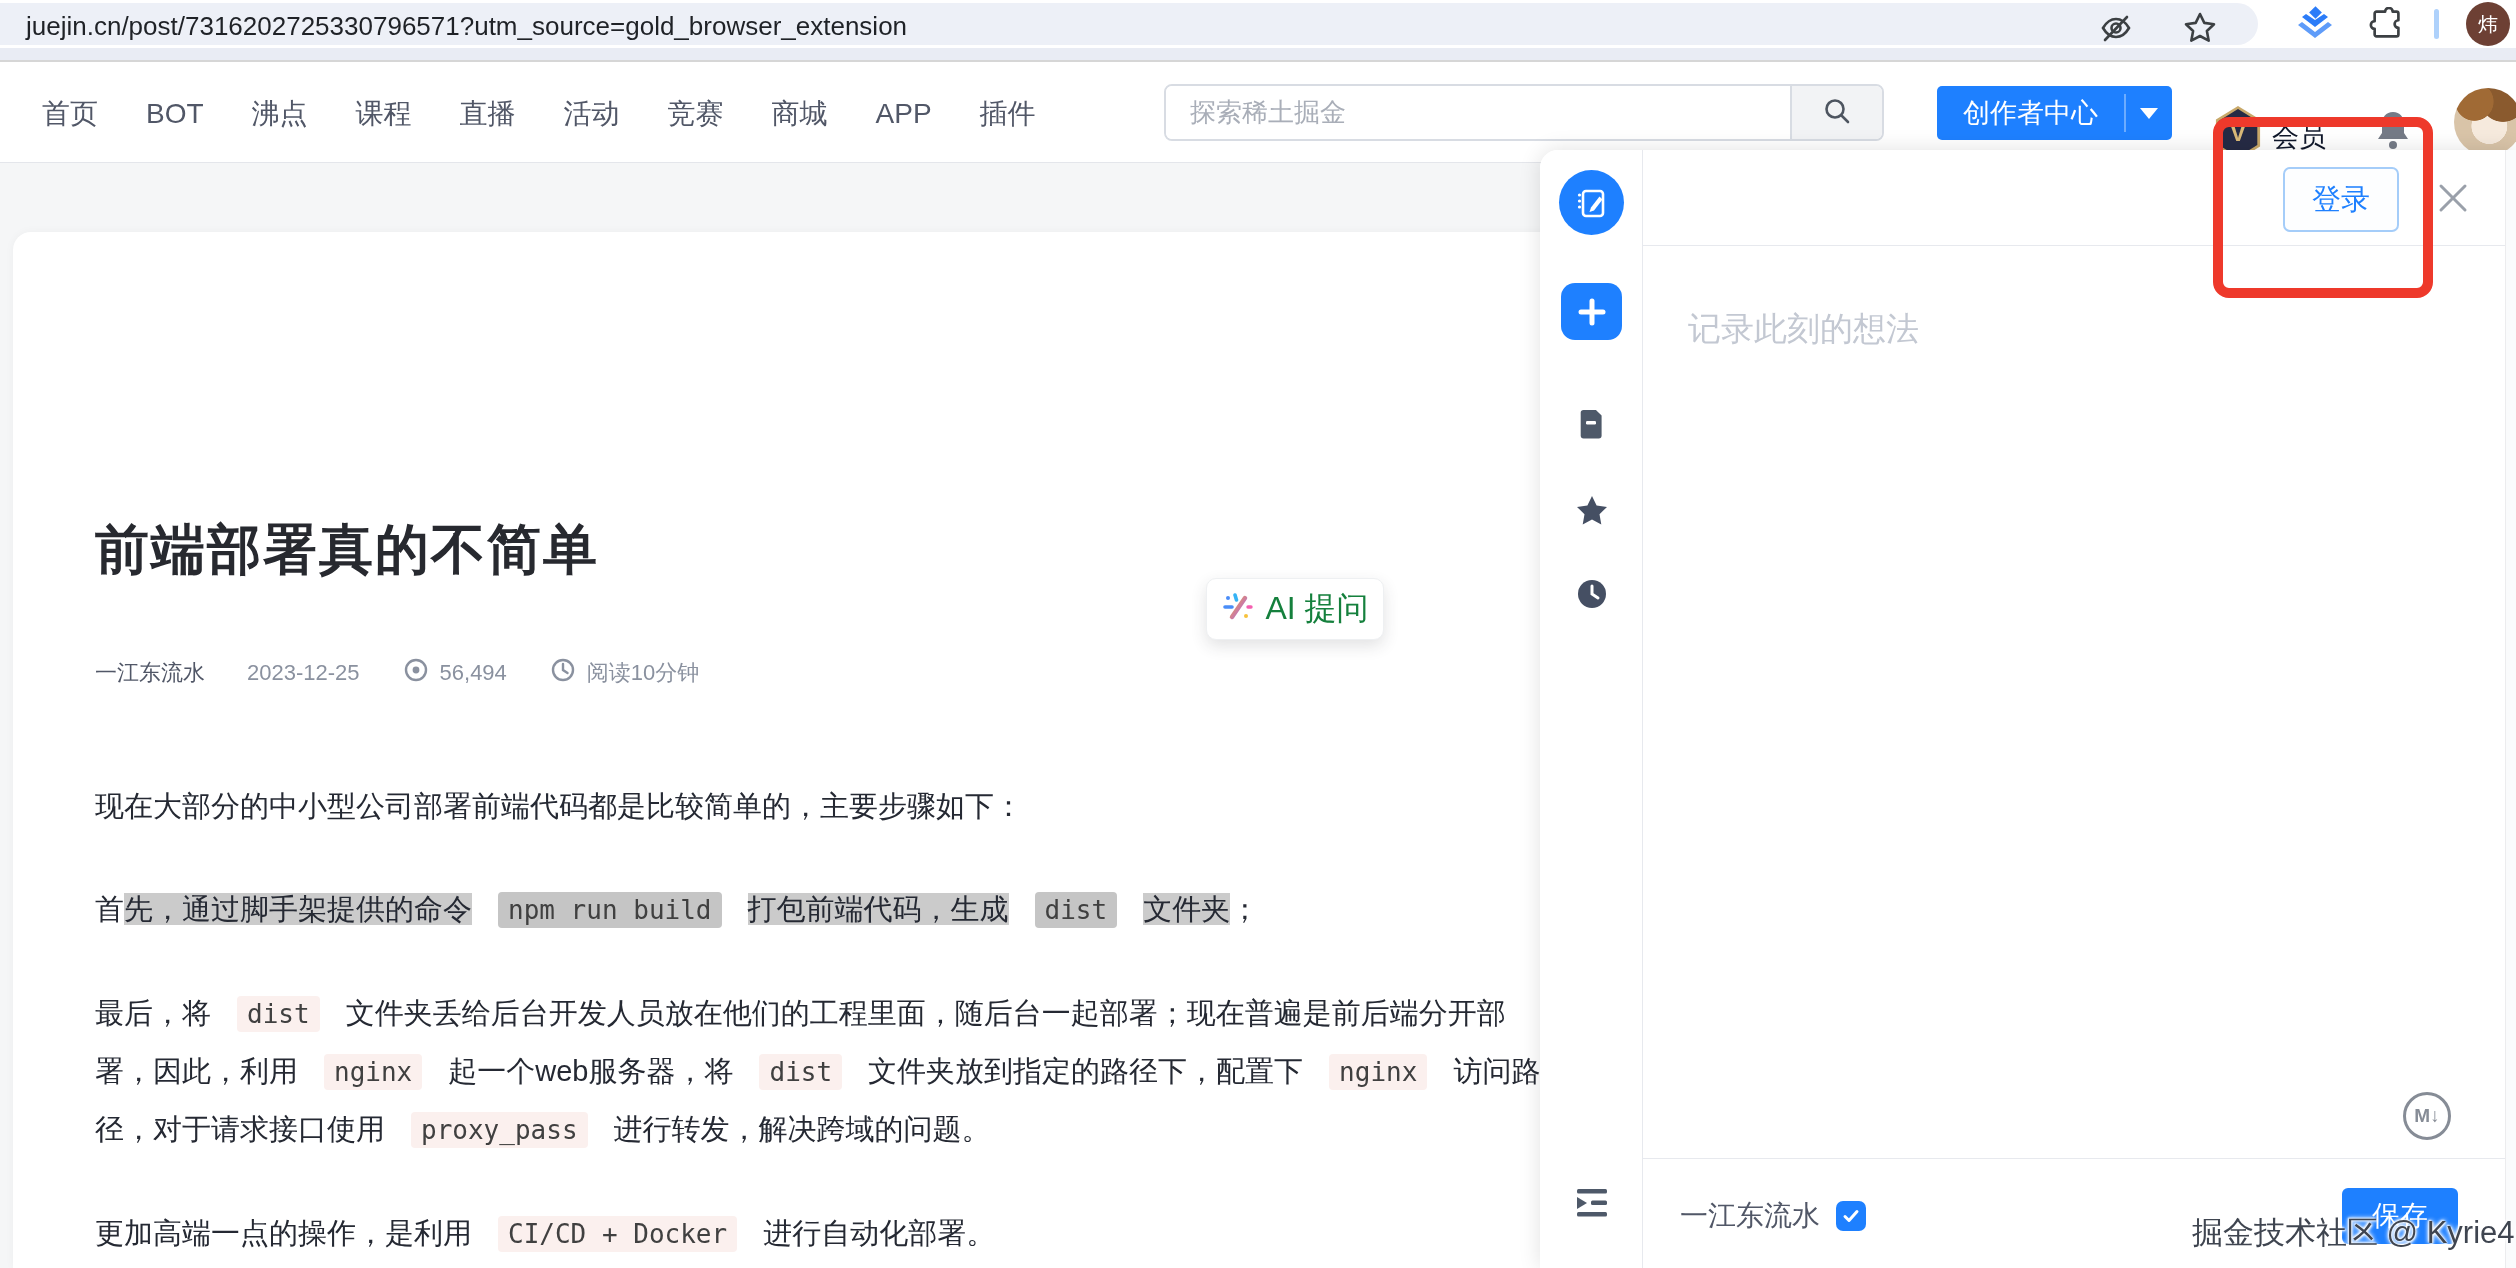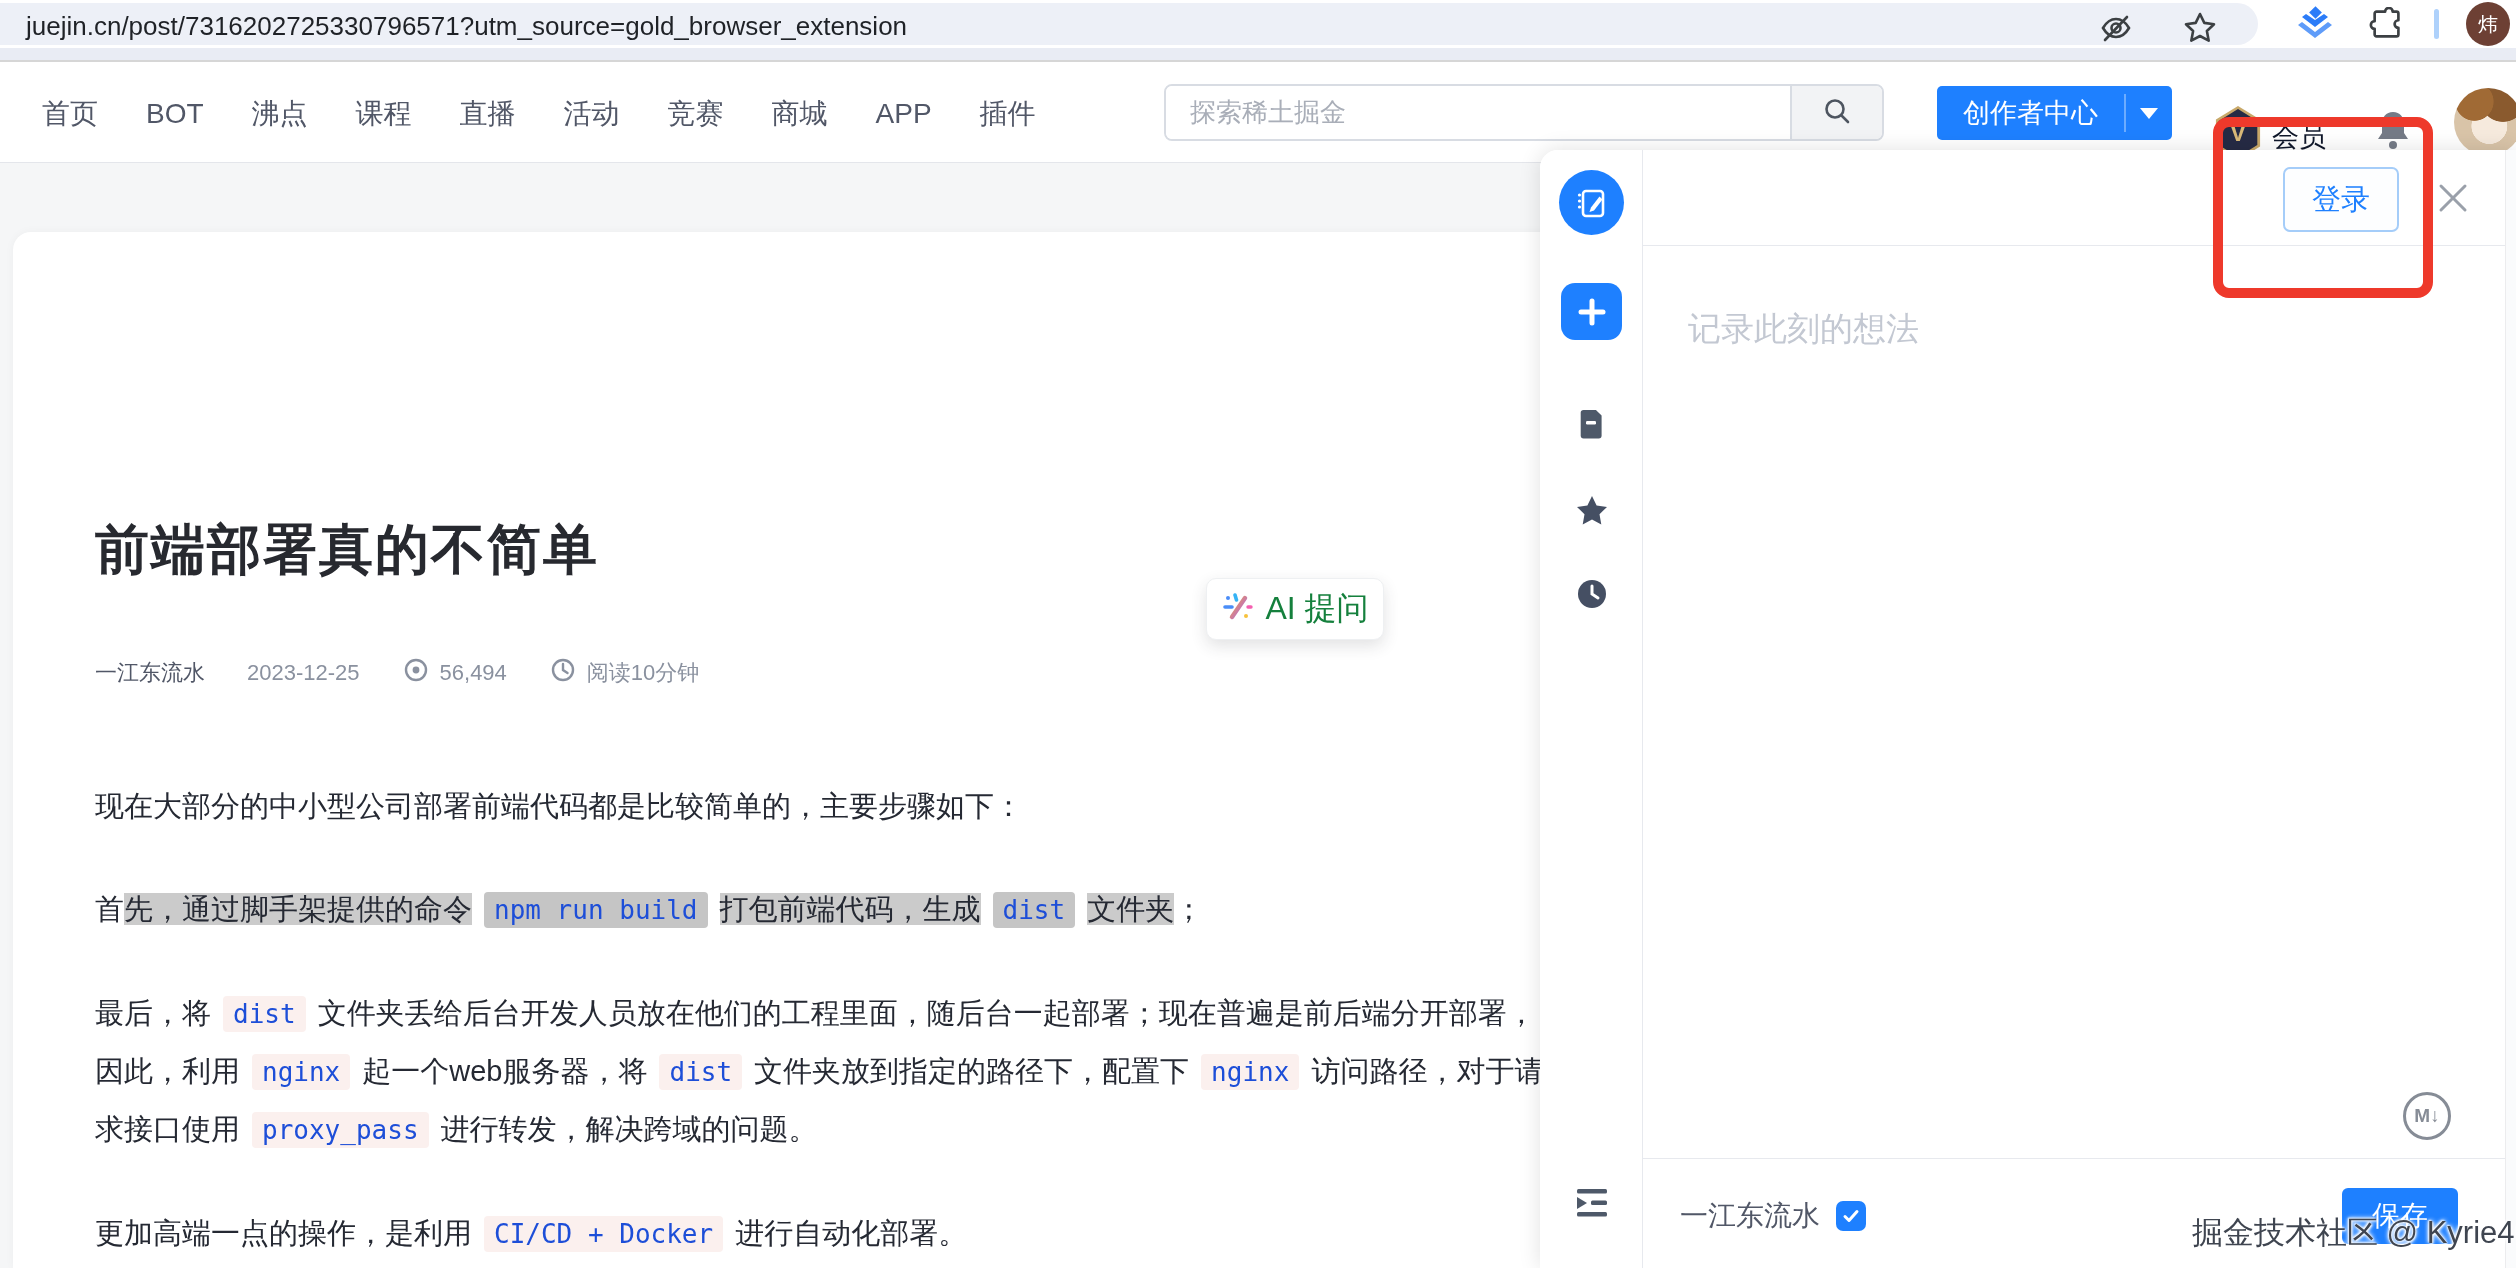--- a/index.html
+++ b/index.html
@@ -50,7 +50,7 @@
   .meta-group { display:flex; align-items:center; gap:10px; }
   #article-body { left:82px; top:546px; width:1458px; font-size:29px; line-height:57px; color:#252933; }
   .para { margin-bottom:46px; }
-  .code-chip { font-family:"DejaVu Sans Mono", monospace; font-size:26px; color:#1d4ed8; background:#fbf0ee; padding:3px 10px; border-radius:4px; margin:0 12px; white-space:nowrap; }
+  .code-chip { font-family:"DejaVu Sans Mono", monospace; font-size:26px; color:#404040; background:#fbf0ee; padding:3px 10px; border-radius:4px; margin:0 26px; white-space:nowrap; }
   .sel { background:#cbcbcb; }
   .code-chip.sel { background:#c5c5c5; }
 

